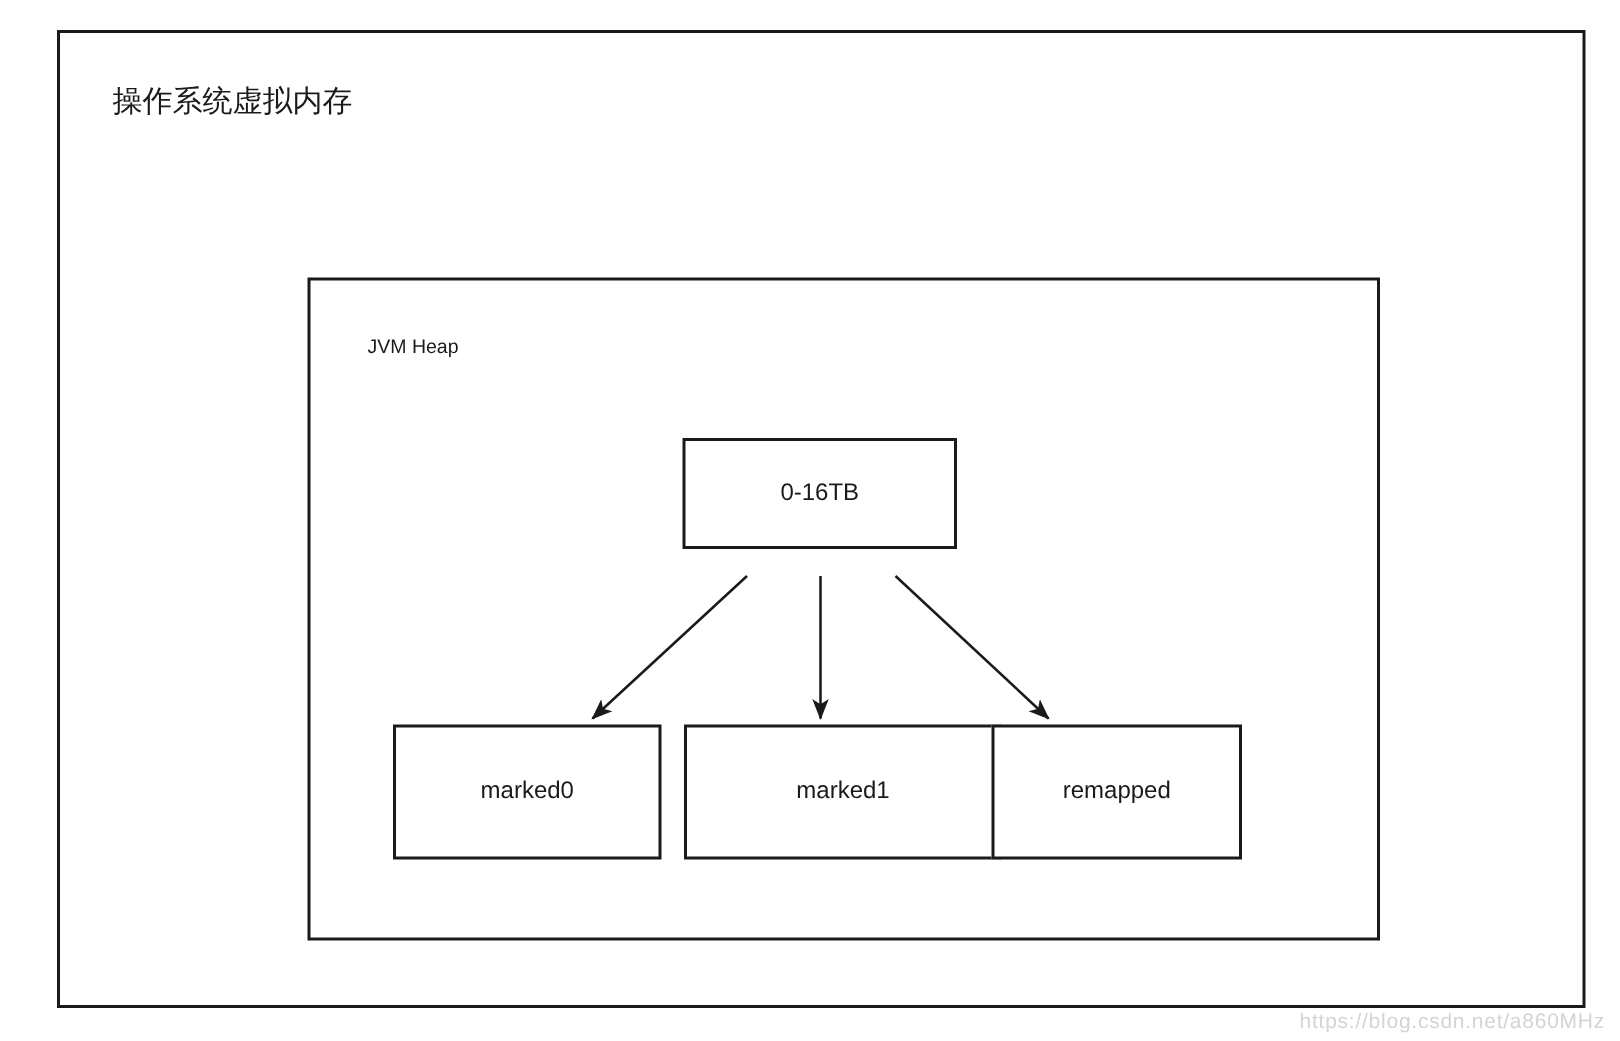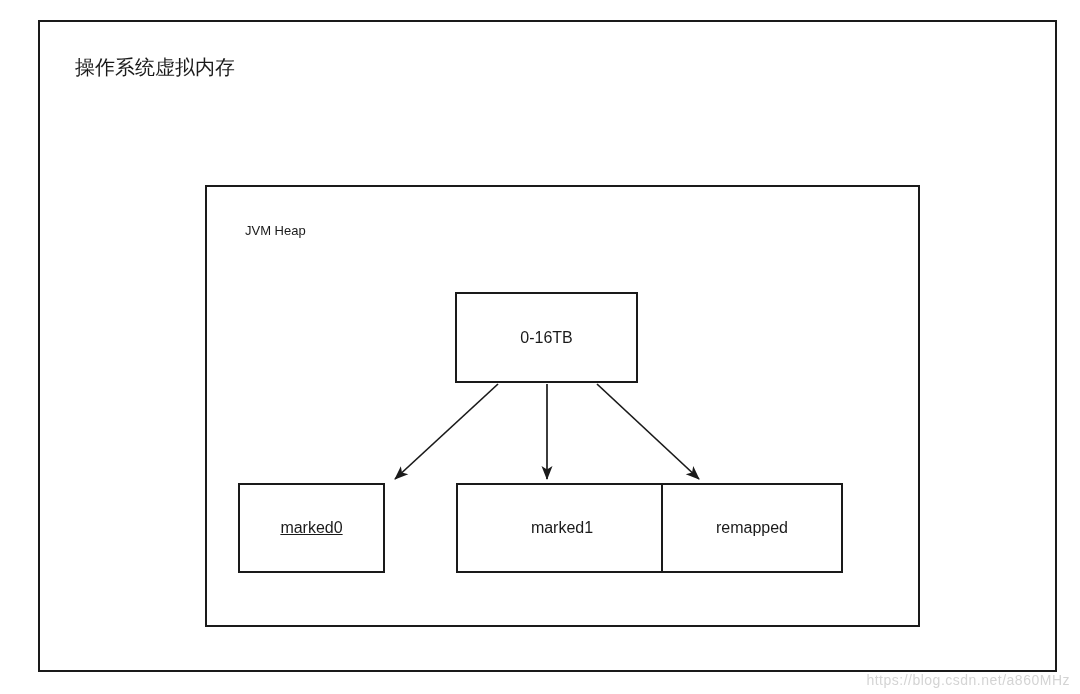--- a/index.html
+++ b/index.html
@@ -62,7 +62,7 @@
     font-size: 16px;
     color: #1a1a1a;
   }
-  .root-node   { left: 455px; top: 292px; width: 183px; height: 91px; }
+  .root-node   { left: 455px; top: 292px; width: 183px; height: 74px; }
   .child-node  { top: 483px; height: 90px; }
   .child-0     { left: 238px; width: 147px; text-decoration: underline; }
   .child-1     { left: 456px; width: 212px; }

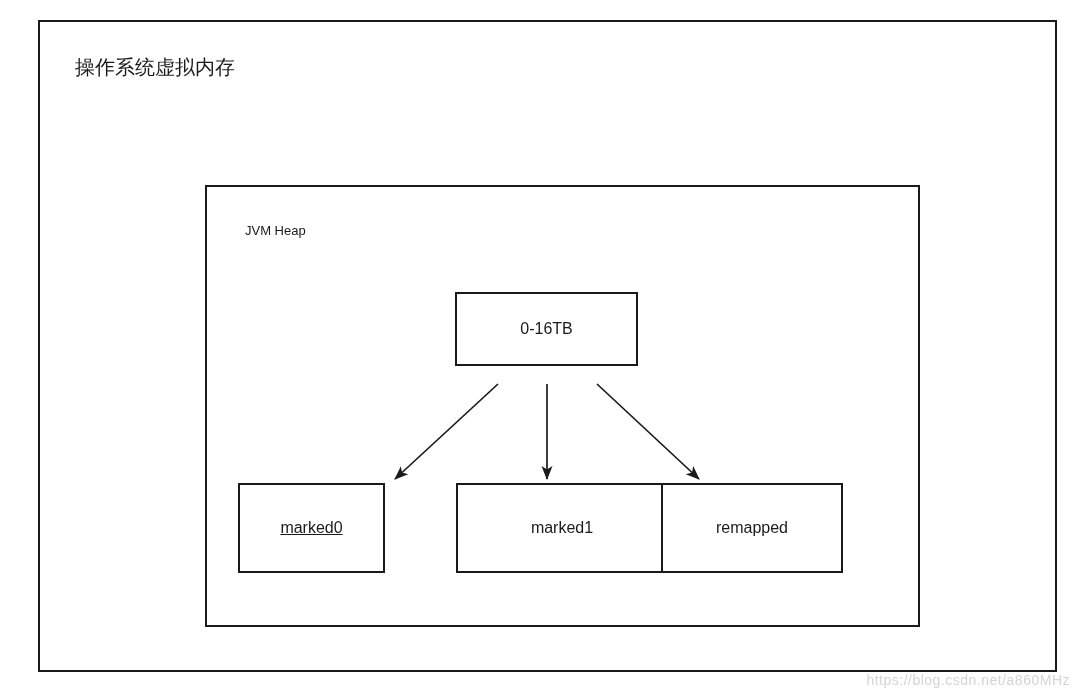--- a/index.html
+++ b/index.html
@@ -64,7 +64,7 @@
   }
   .root-node   { left: 455px; top: 292px; width: 183px; height: 74px; }
   .child-node  { top: 483px; height: 90px; }
-  .child-0     { left: 238px; width: 147px; text-decoration: underline; }
+  .child-0     { left: 262px; width: 179px; }
   .child-1     { left: 456px; width: 212px; }
   .child-2     { left: 661px; width: 182px; }
   .arrows {

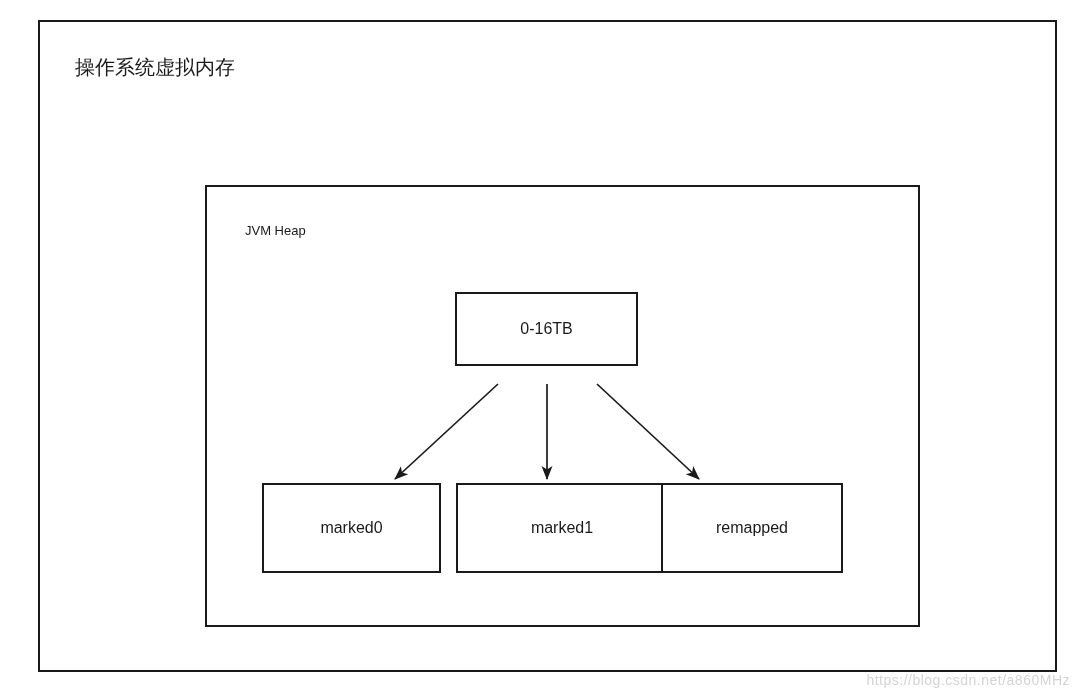--- a/index.html
+++ b/index.html
@@ -66,7 +66,7 @@
   .child-node  { top: 483px; height: 90px; }
   .child-0     { left: 262px; width: 179px; }
   .child-1     { left: 456px; width: 212px; }
-  .child-2     { left: 661px; width: 182px; }
+  .child-2     { left: 661px; width: 167px; }
   .arrows {
     position: absolute;
     left: 0;

